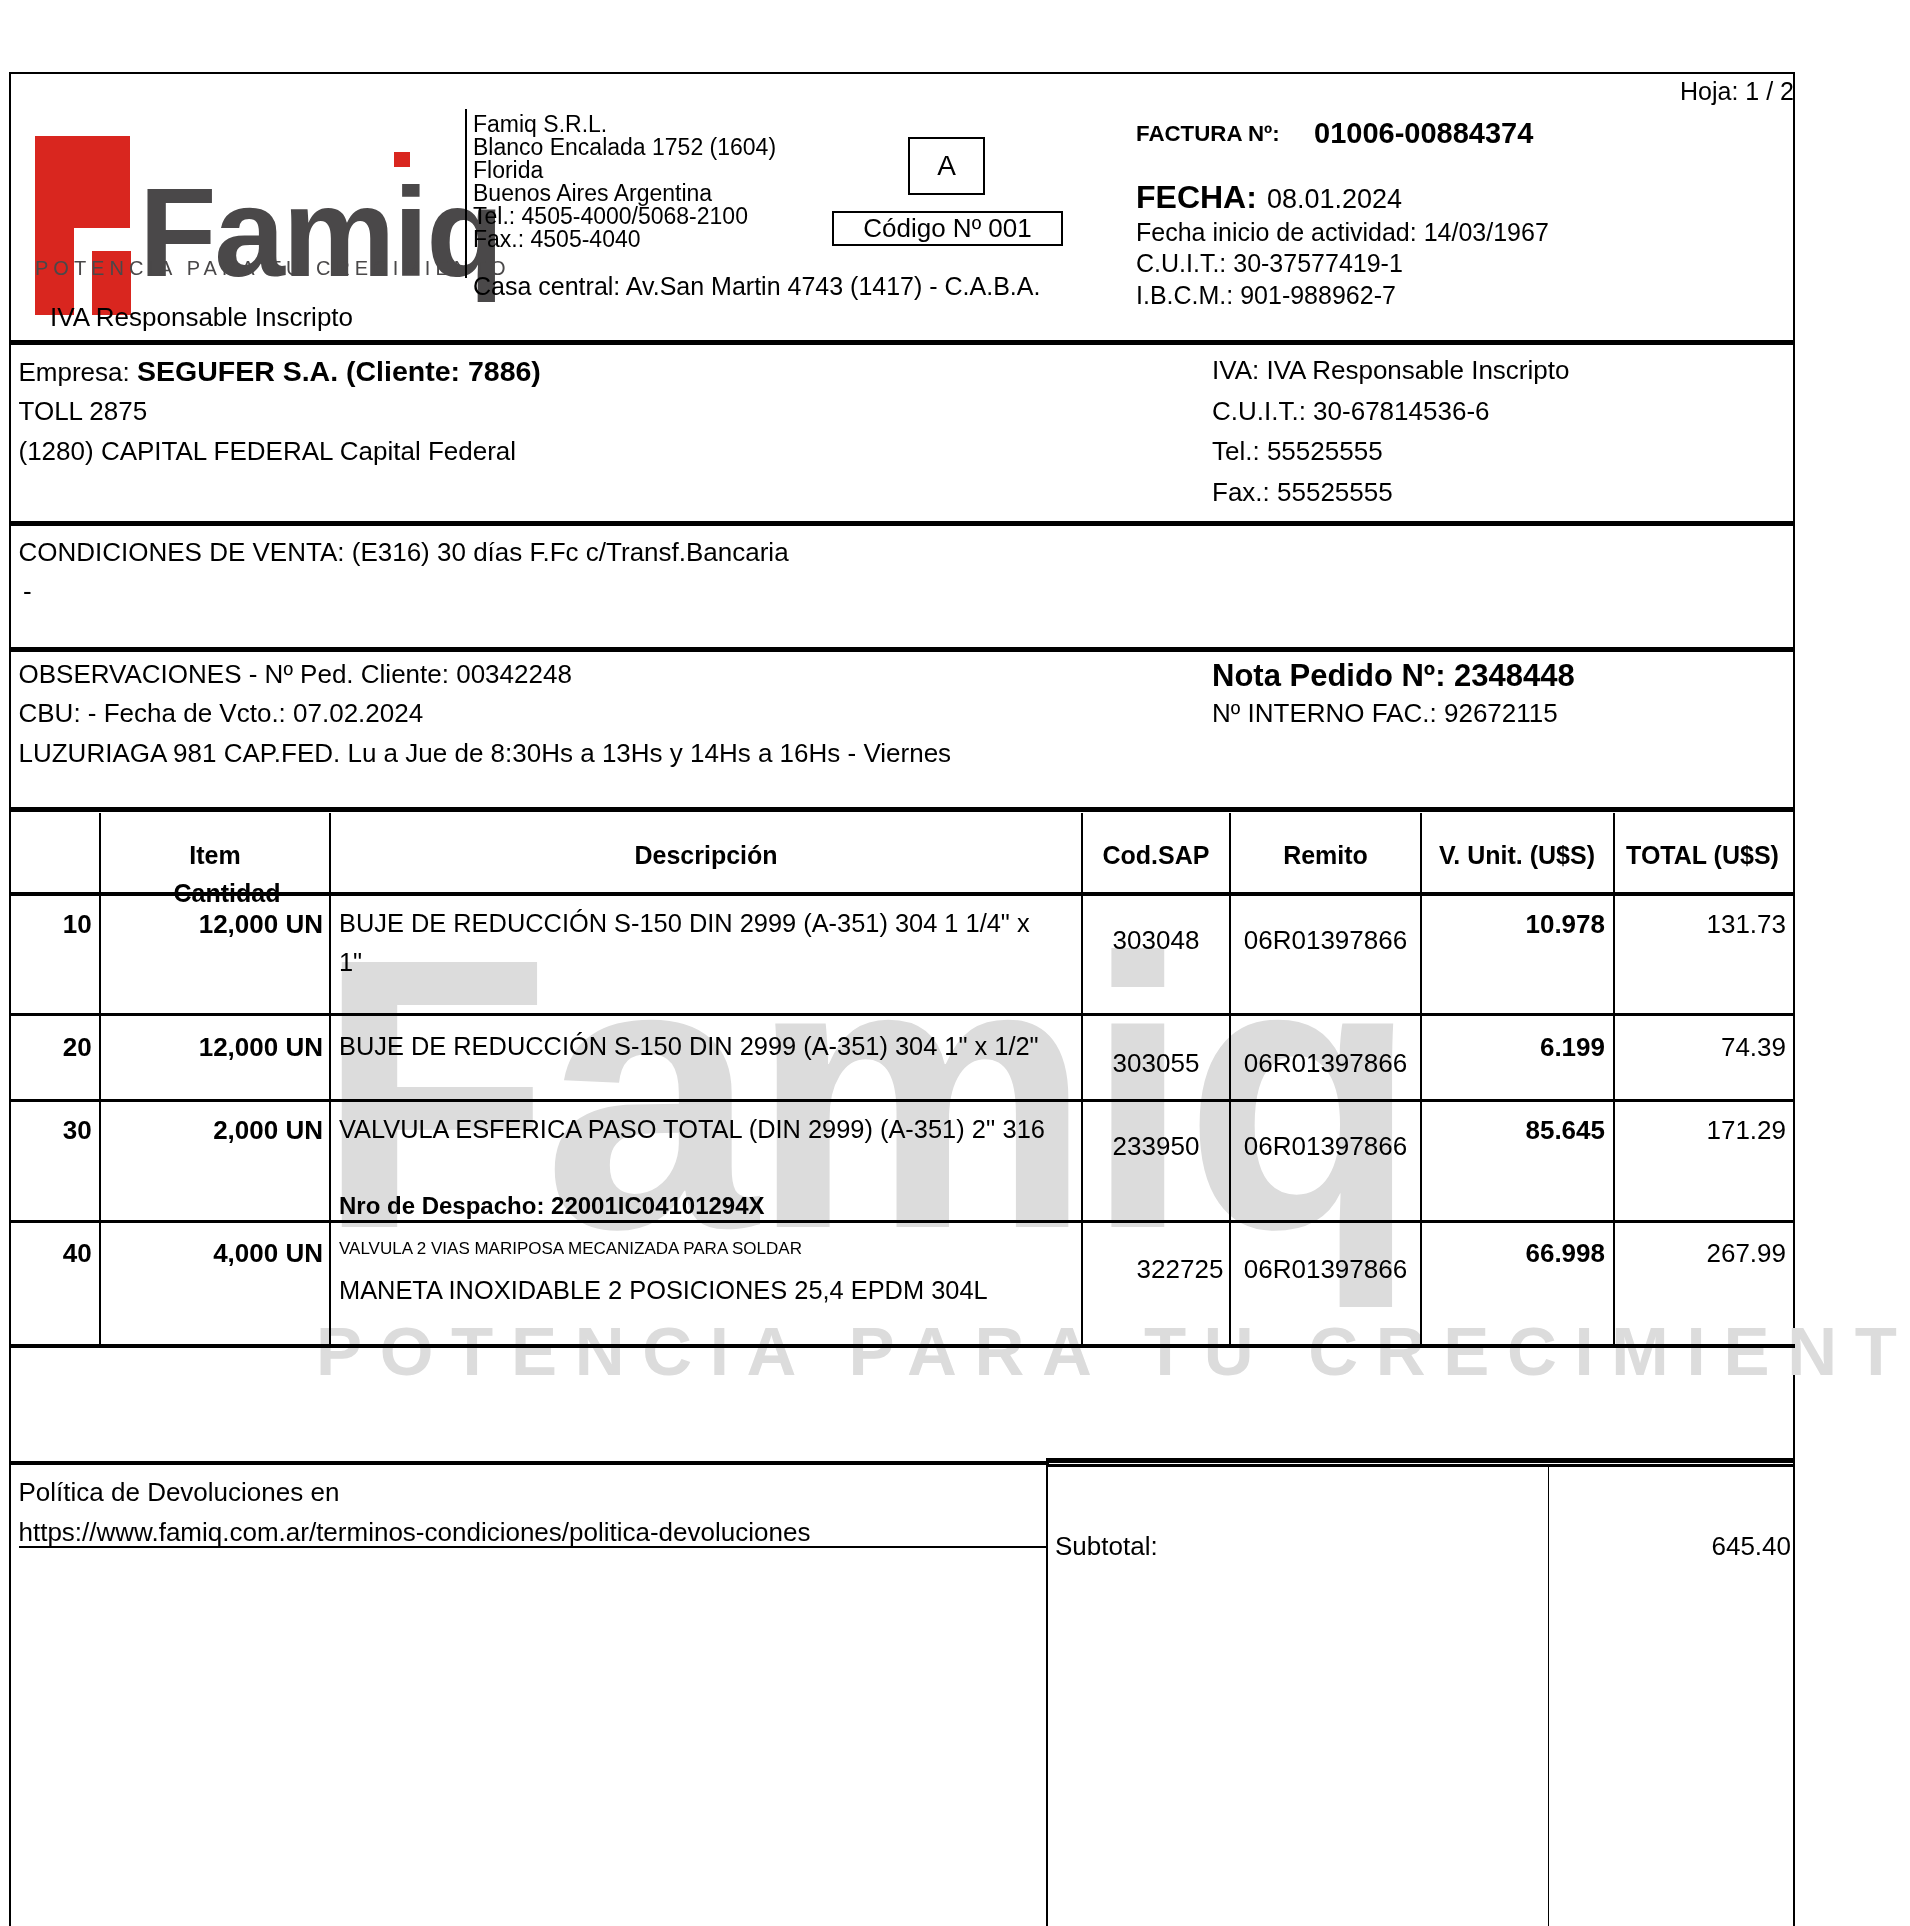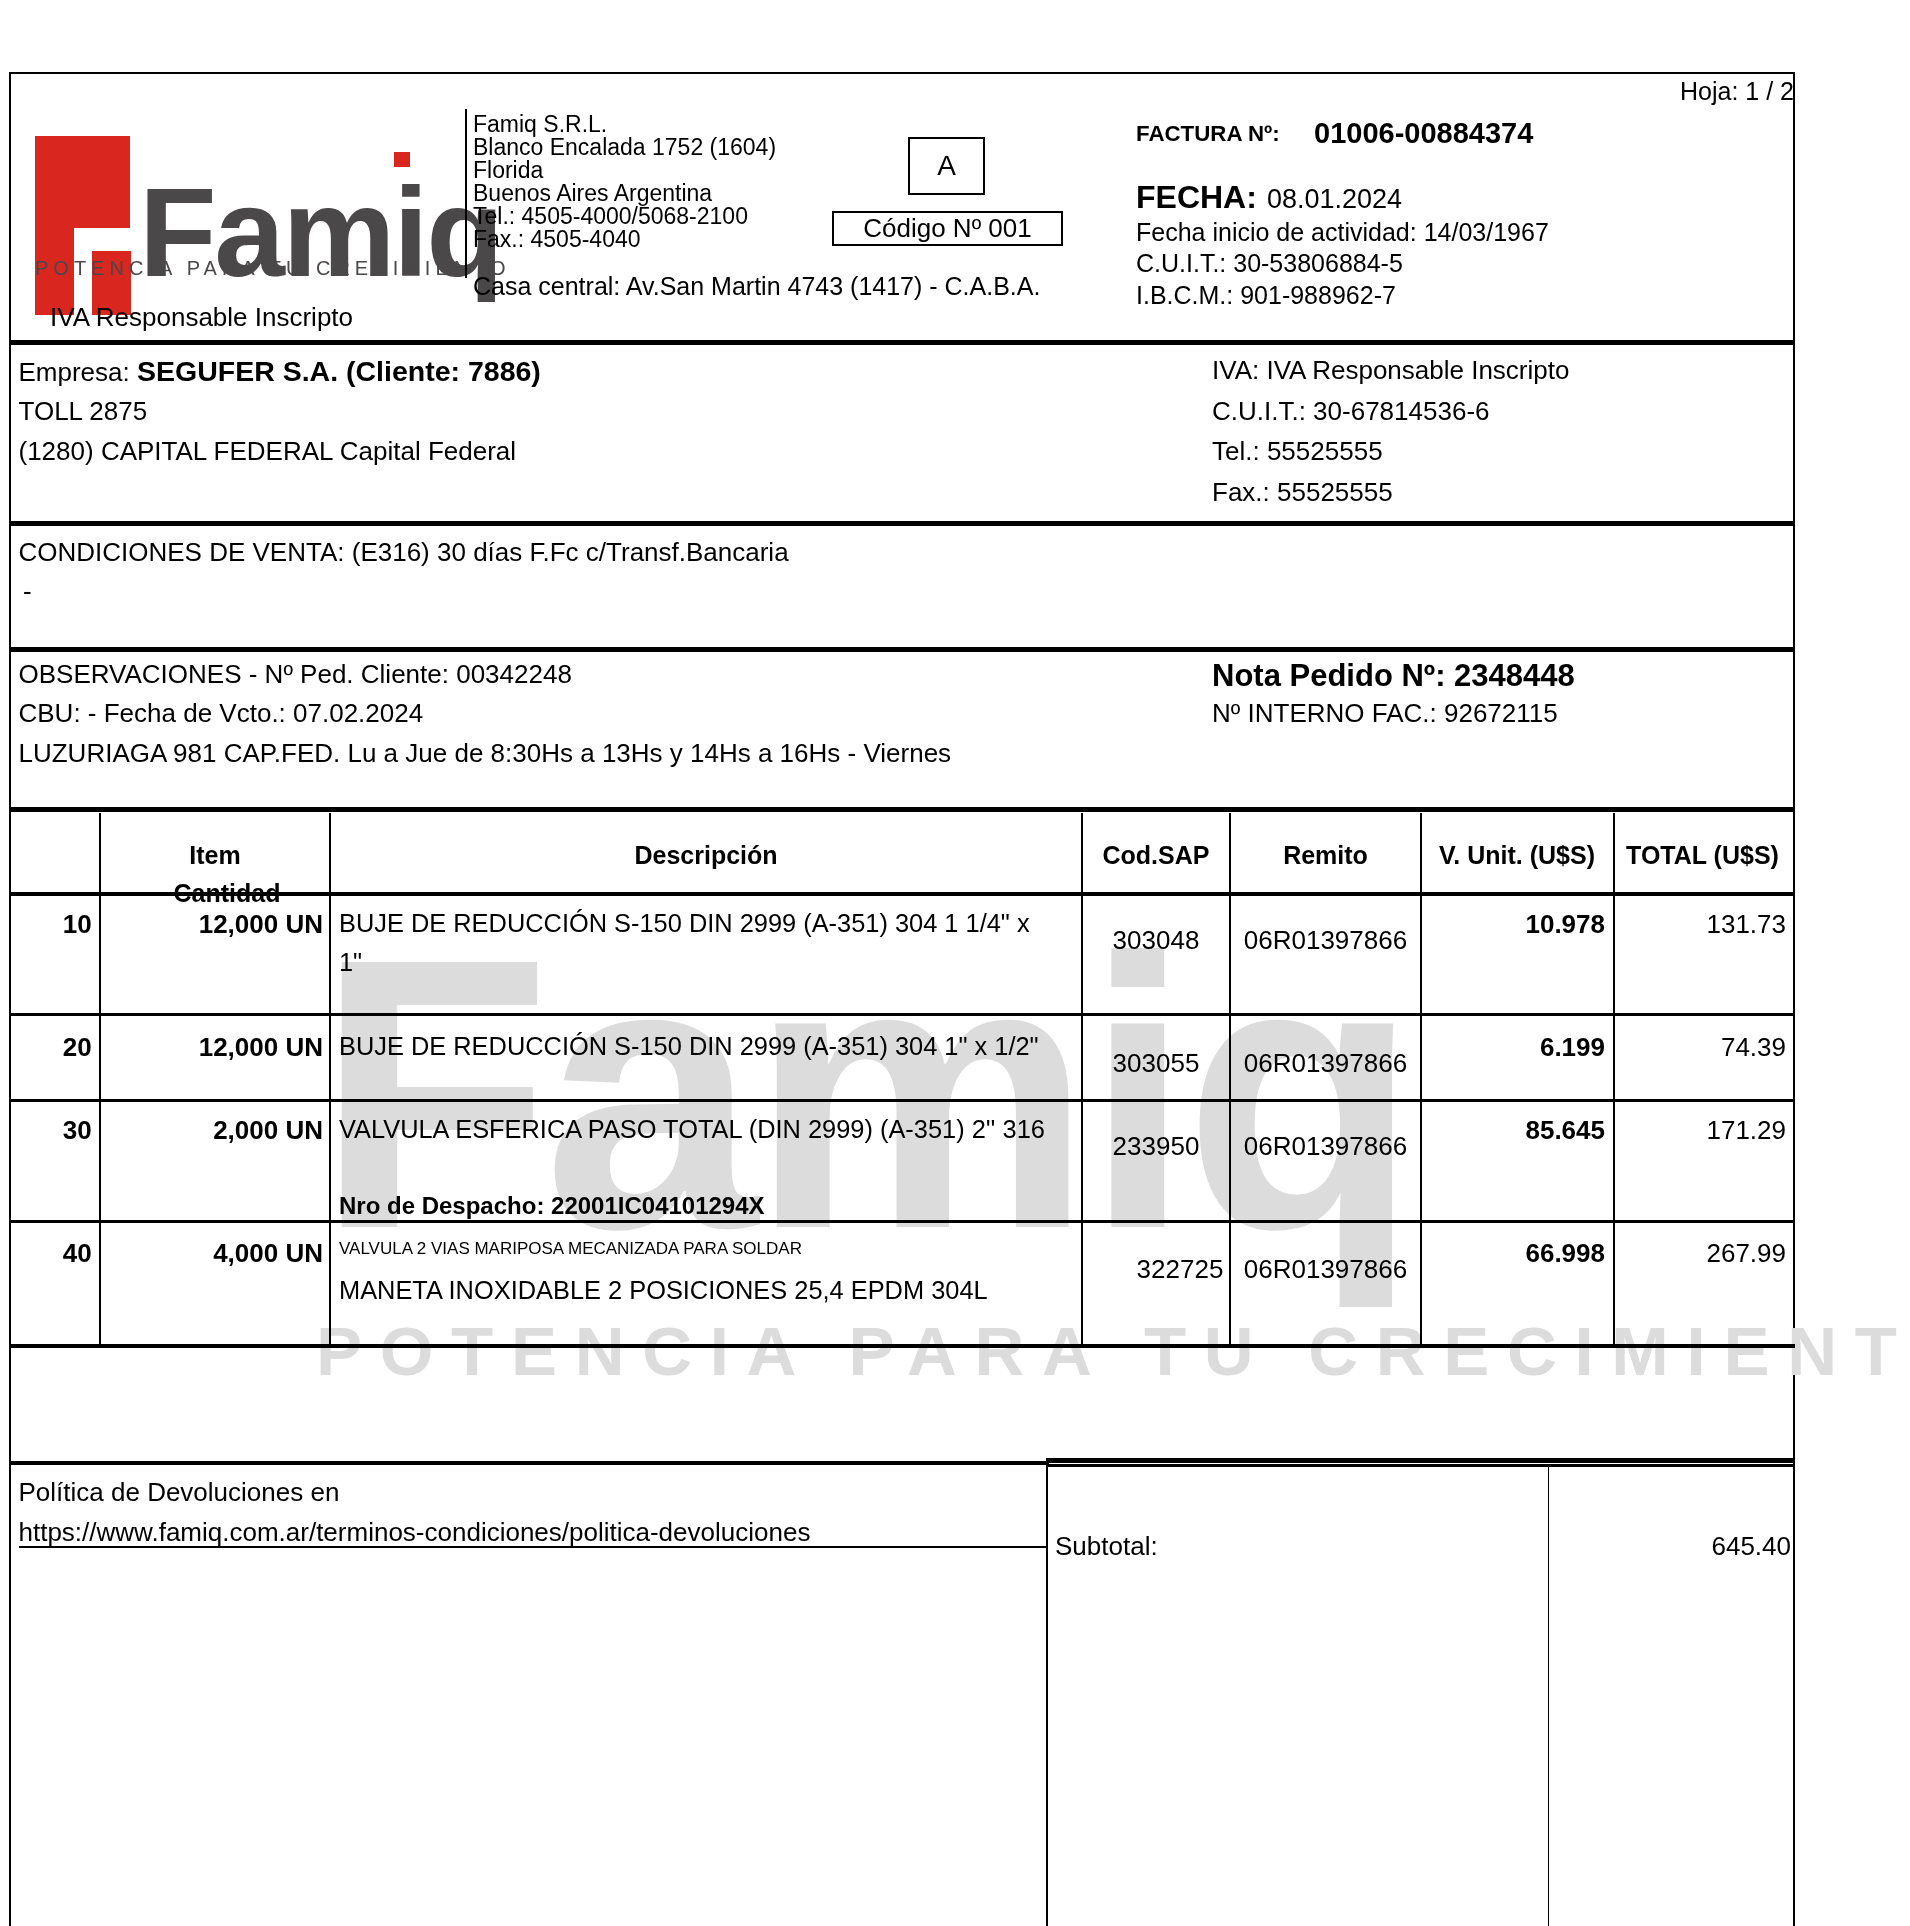--- a/index.html
+++ b/index.html
@@ -58,7 +58,7 @@
 <div class="t b" style="left:1136px;top:181px;font-size:32px;">FECHA:</div>
 <div class="t" style="left:1267px;top:186px;font-size:27px;">08.01.2024</div>
 <div class="t" style="left:1136px;top:220px;font-size:25px;">Fecha inicio de actividad: 14/03/1967</div>
-<div class="t" style="left:1136px;top:251px;font-size:25px;">C.U.I.T.: 30-53806884-5</div>
+<div class="t" style="left:1136px;top:251px;font-size:25px;">C.U.I.T.: 30-37577419-1</div>
 <div class="t" style="left:1136px;top:283px;font-size:25px;">I.B.C.M.: 901-988962-7</div>
 
 <div class="hline" style="top:340px;height:5.4px;"></div>

